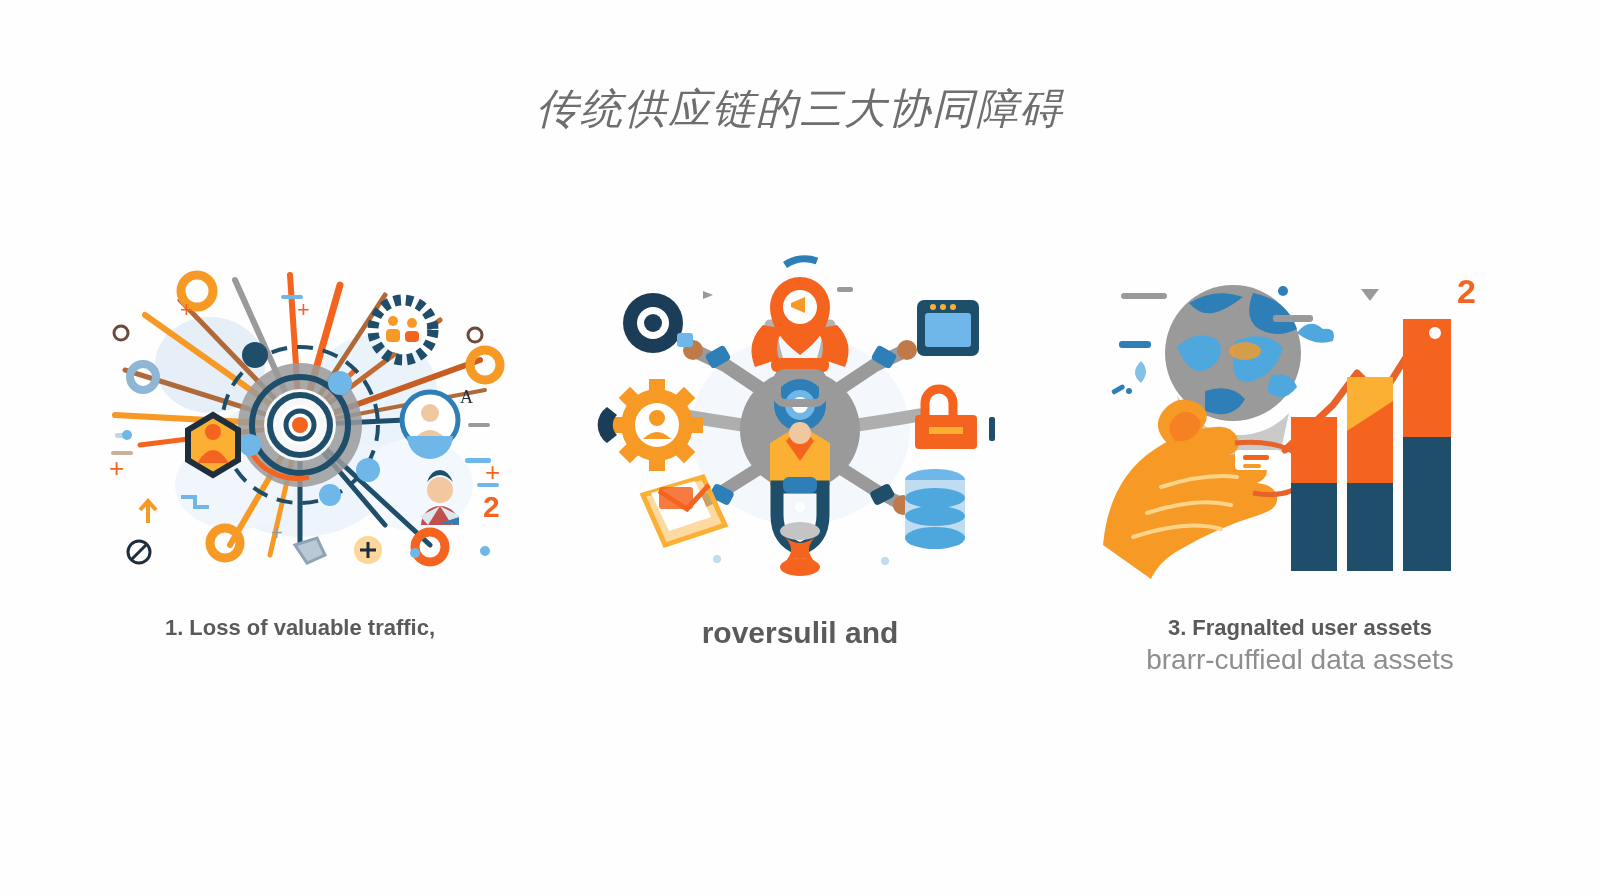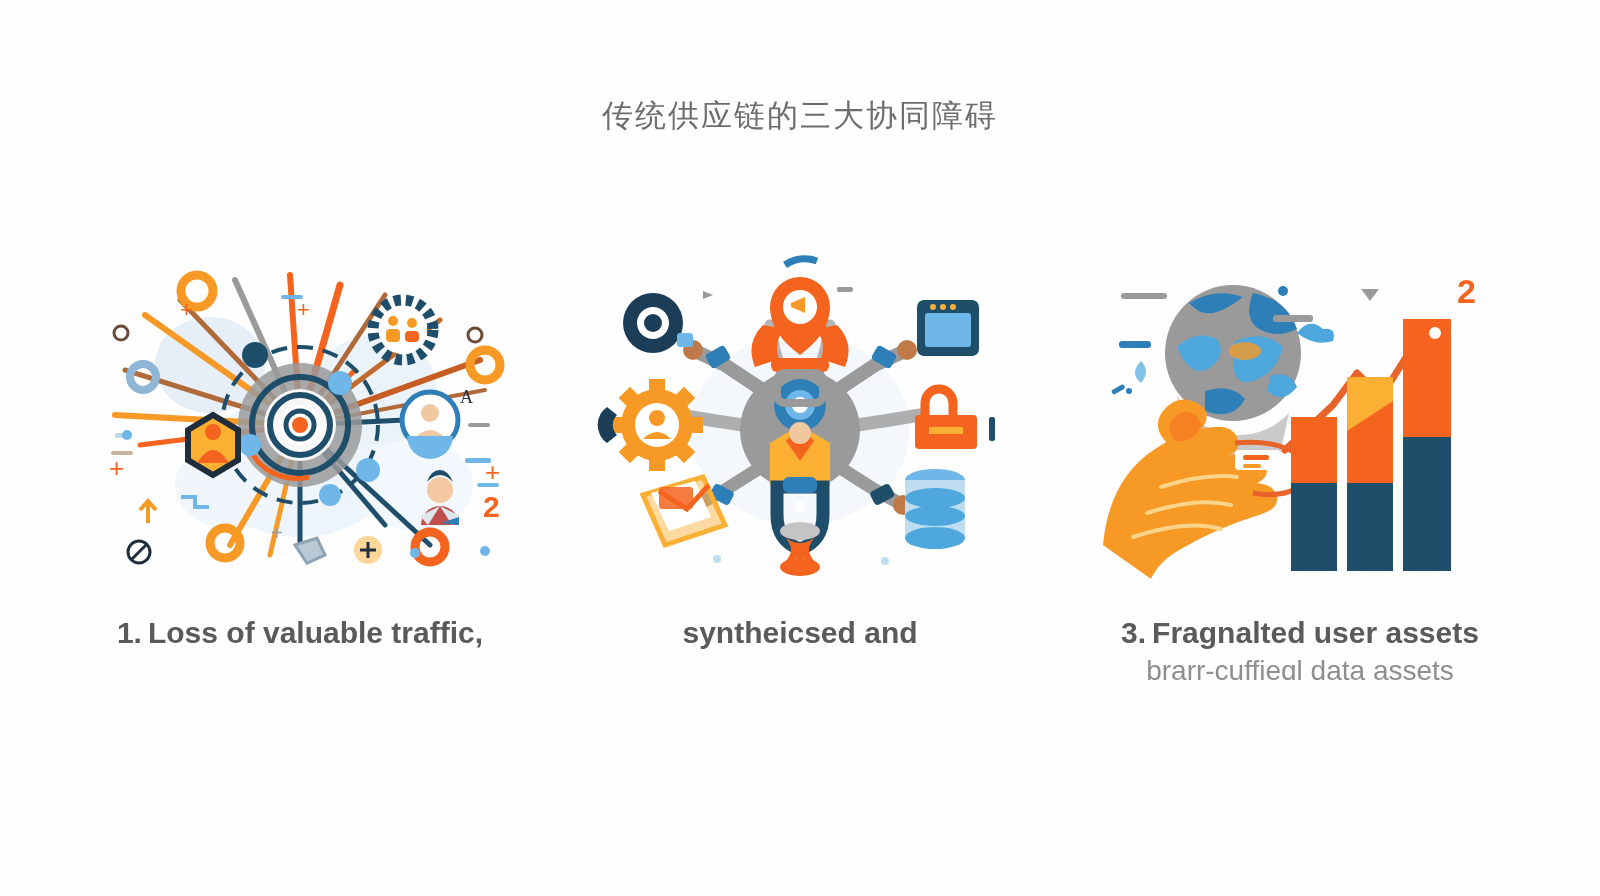--- a/index.html
+++ b/index.html
@@ -33,13 +33,14 @@
     text-align: center;
   }
   .title {
-    font-size: 31px;
+    font-size: 42px;
     font-weight: 400;
     letter-spacing: 2px;
     color: #6e6e6e;
     line-height: 1.1;
-    margin: 12px;
+    margin: 0;
     font-family: "DejaVu Sans", "Liberation Sans", sans-serif;
+    font-style: italic;
   }
 
   

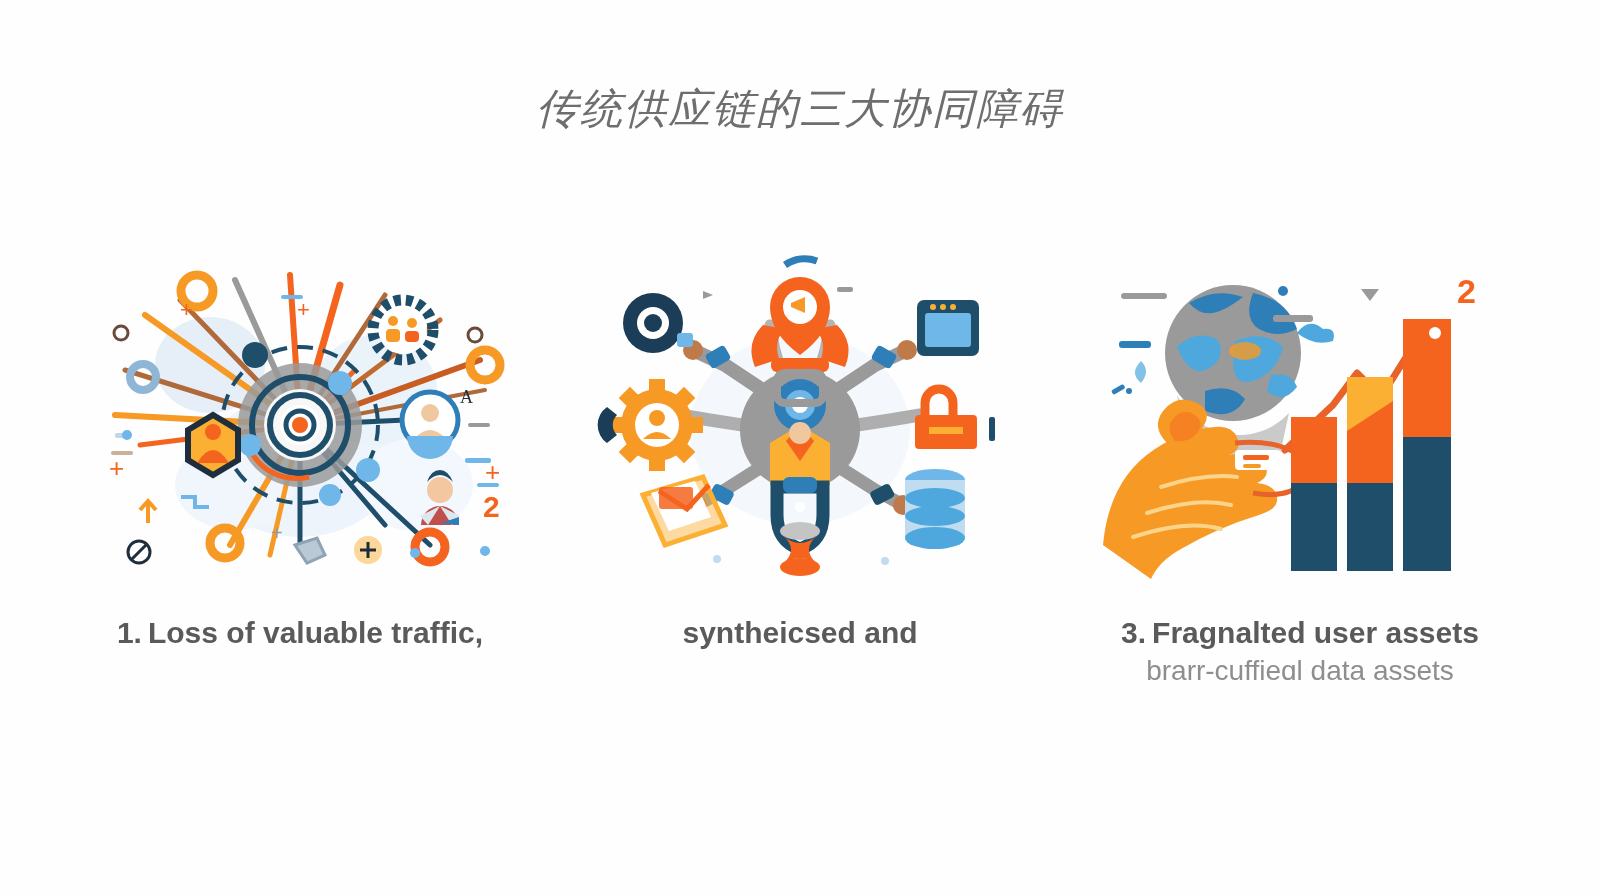--- a/index.html
+++ b/index.html
@@ -74,7 +74,7 @@
     line-height: 1.32;
   }
   .cap-head {
-    font-size: 30px;
+    font-size: 22px;
     font-weight: bold;
     color: #5a5a5a;
     display: block;

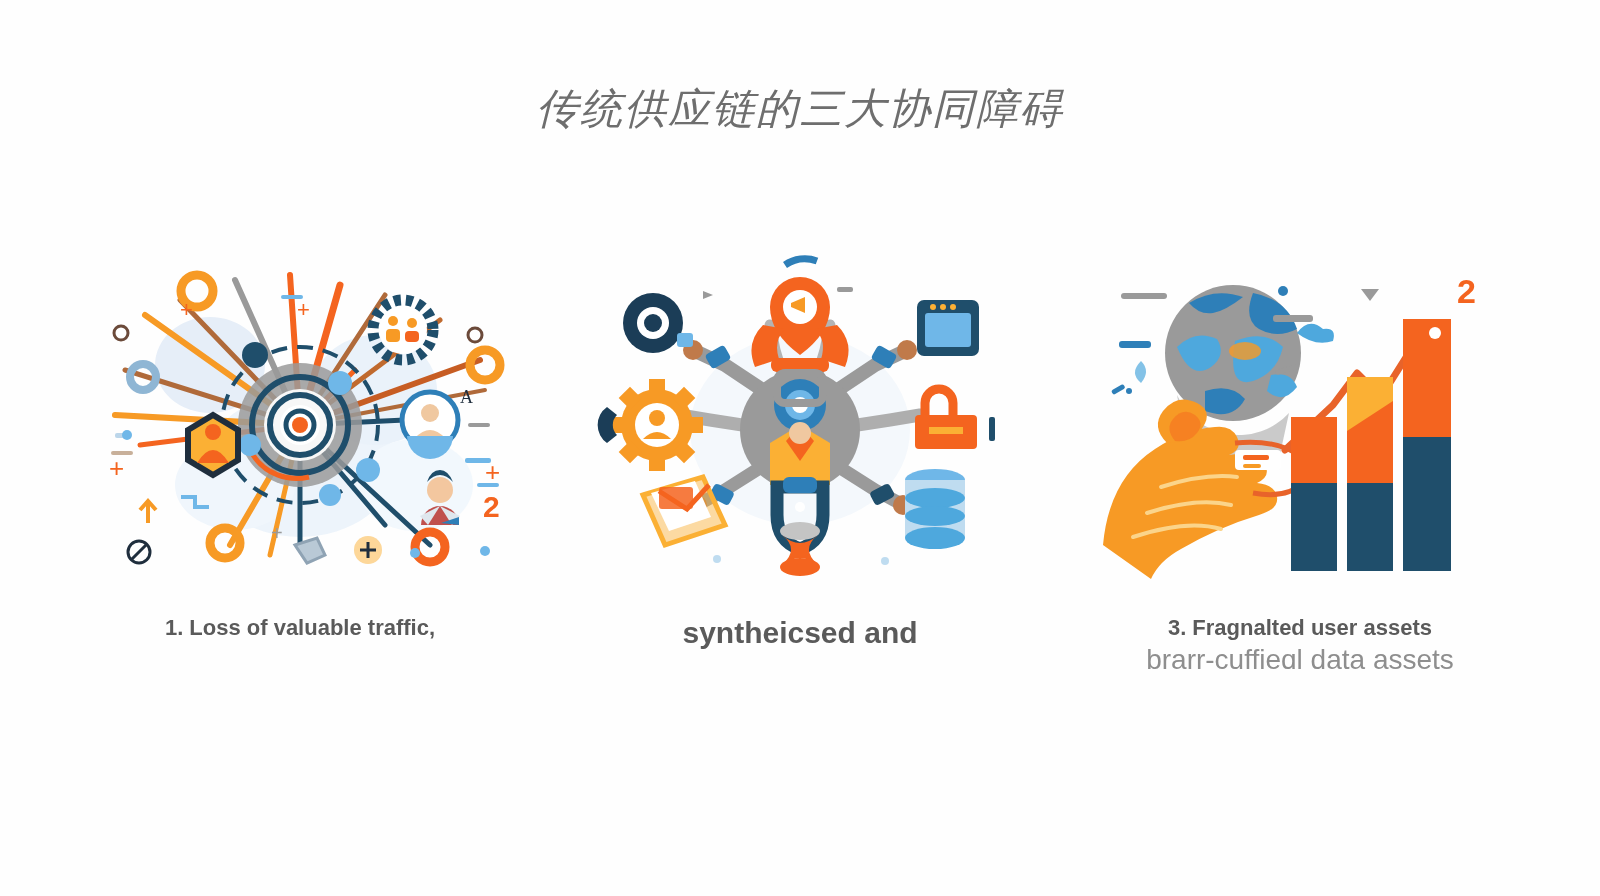--- a/index.html
+++ b/index.html
@@ -360,7 +360,7 @@
       </div>
 
       <div class="caption">
-        <span class="cap-head-2">syntheicsed and</span>
+        <span class="cap-head-2">roversulil and</span>
       </div>
     </div>
 

